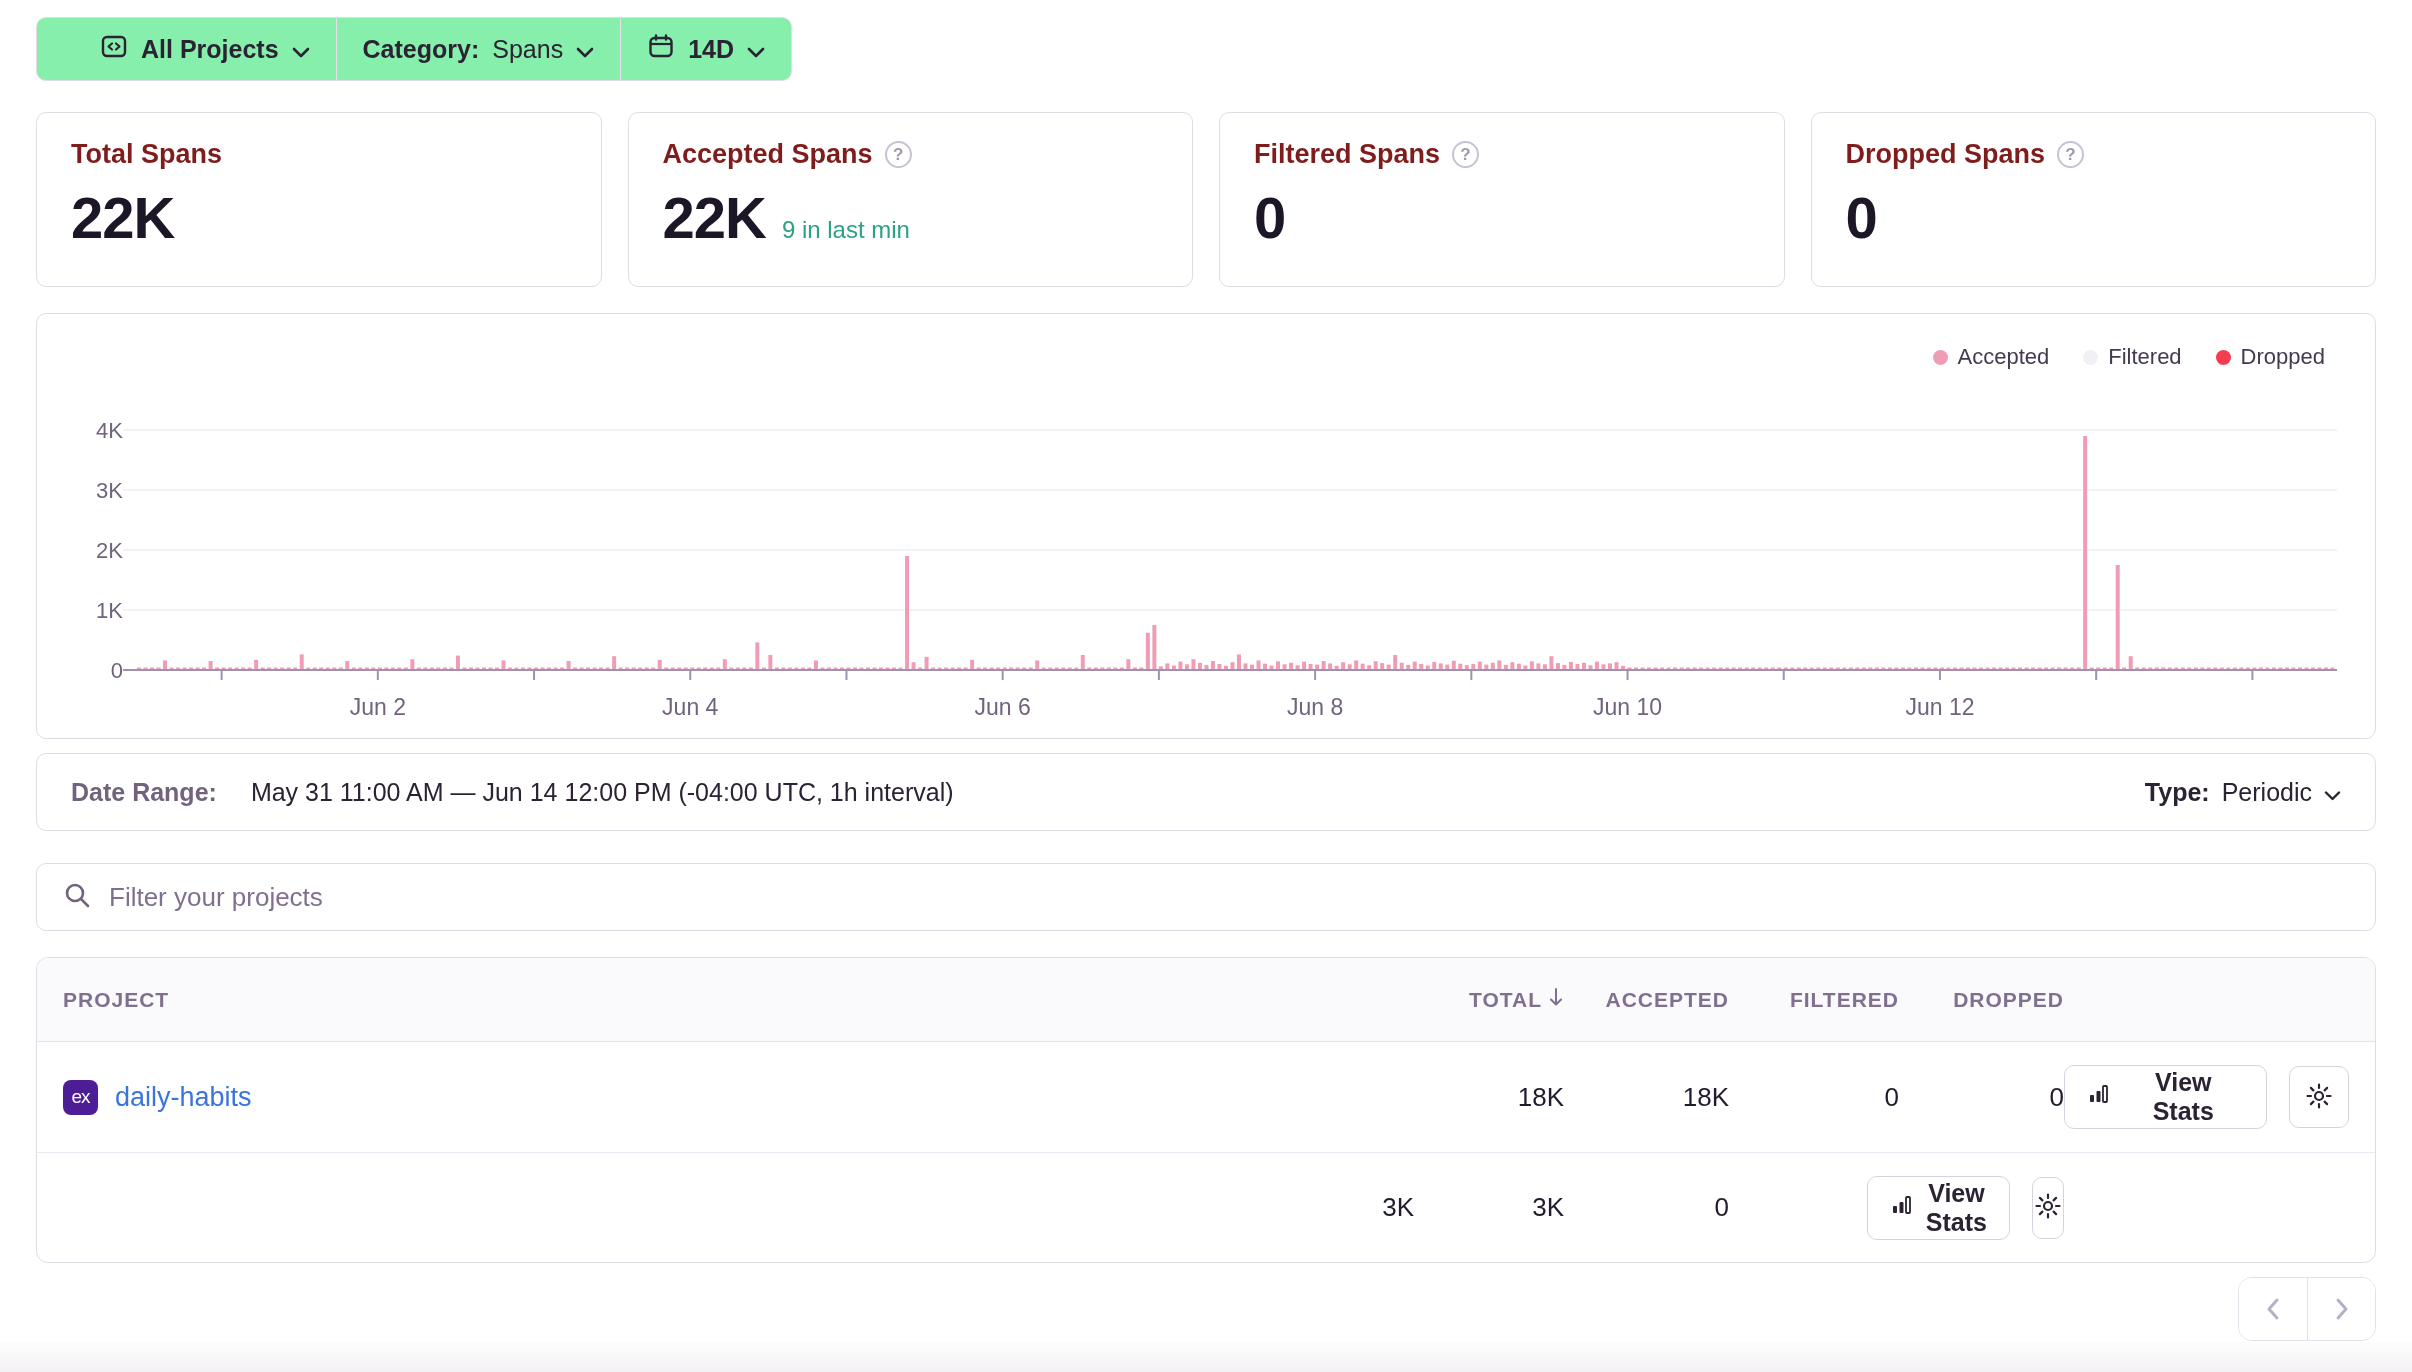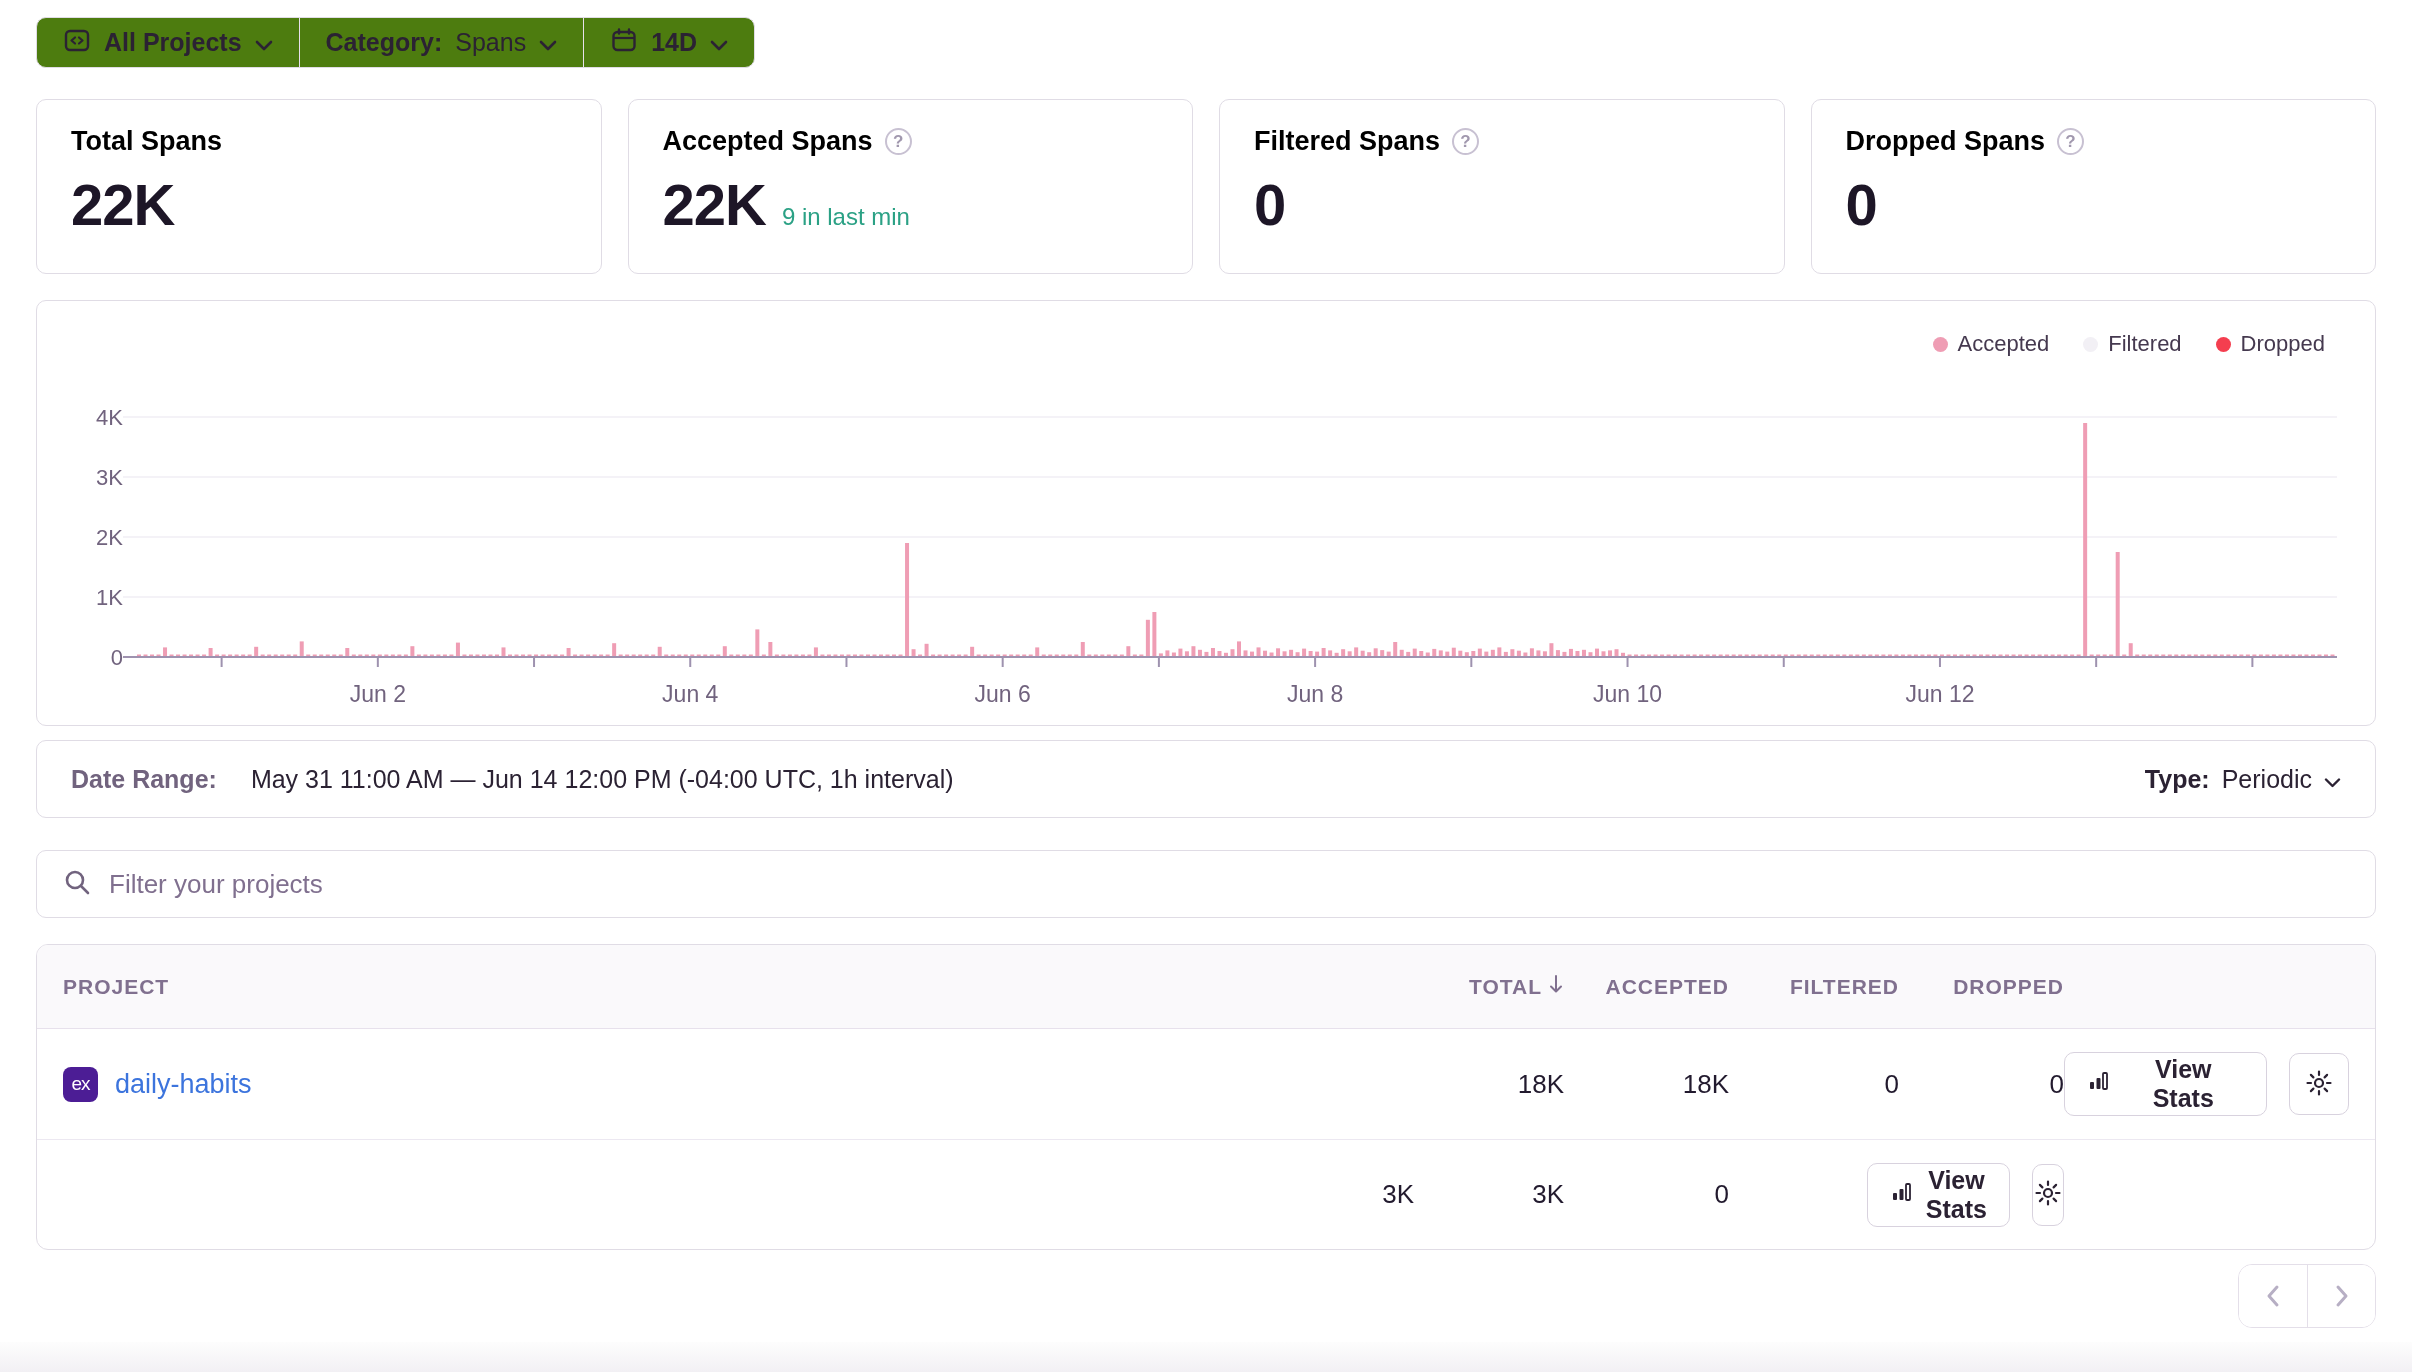--- a/index.html
+++ b/index.html
@@ -9,7 +9,7 @@
 
   
   .filter-bar { display:inline-flex; align-items:stretch; border:1px solid #e0dce5;
-    border-radius:10px; height:51px; background:#4d7c0f; }
+    border-radius:10px; height:64px; background:#86efac;padding-left:37px; }
   .filter-seg { display:flex; align-items:center; gap:13px; padding:0 26px; font-size:25px; cursor:pointer; }
   .filter-seg + .filter-seg { border-left:1px solid #e7e1ec; }
   .fb-bold { font-weight:700; color:#2b2233; }

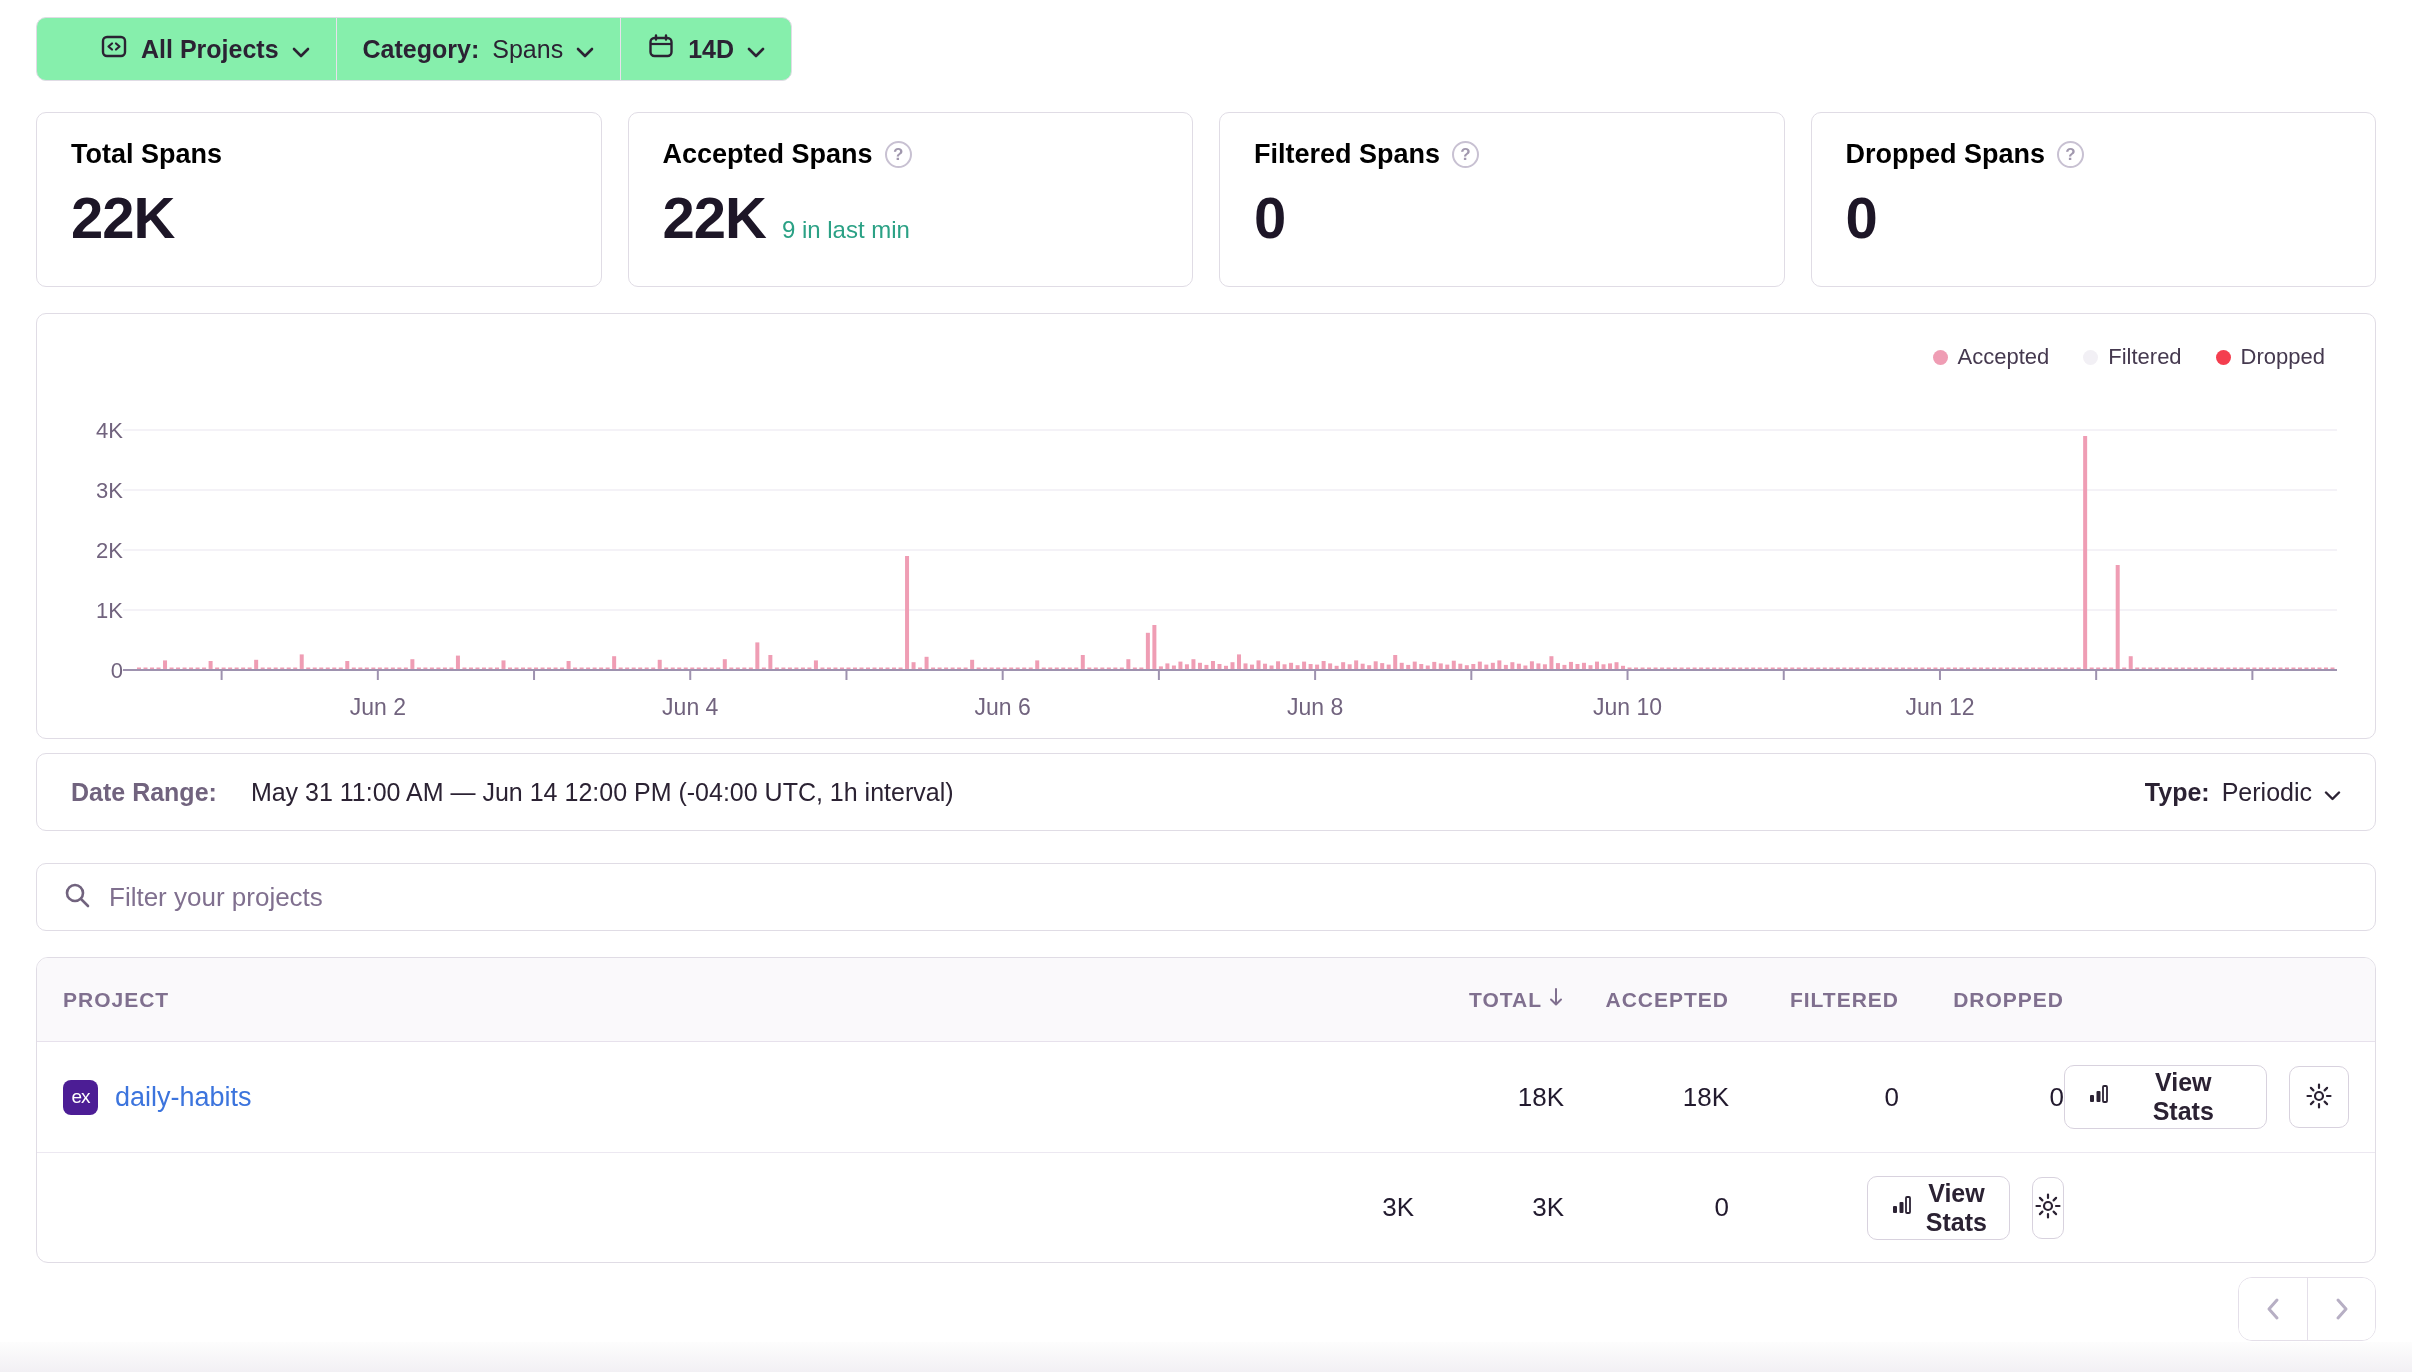--- a/index.html
+++ b/index.html
@@ -20,7 +20,7 @@
   .cards { display:flex; gap:26px; margin-top:31px; }
   .card { flex:1; height:175px; border:1px solid #e0dce5; border-radius:10px; padding:26px 34px; background:#fff; }
   .card-title-row { display:flex; align-items:center; gap:12px; }
-  .card-title { font-size:27px; font-weight:700; color:#000000; }
+  .card-title { font-size:27px; font-weight:700; color:#7f1d1d; }
   .help-circle { width:27px; height:27px; border:2px solid #c8c1d2; border-radius:50%;
     color:#a198ae; font-size:17px; font-weight:700; display:flex; align-items:center; justify-content:center; }
   .card-value-row { display:flex; align-items:baseline; gap:16px; margin-top:14px; }

